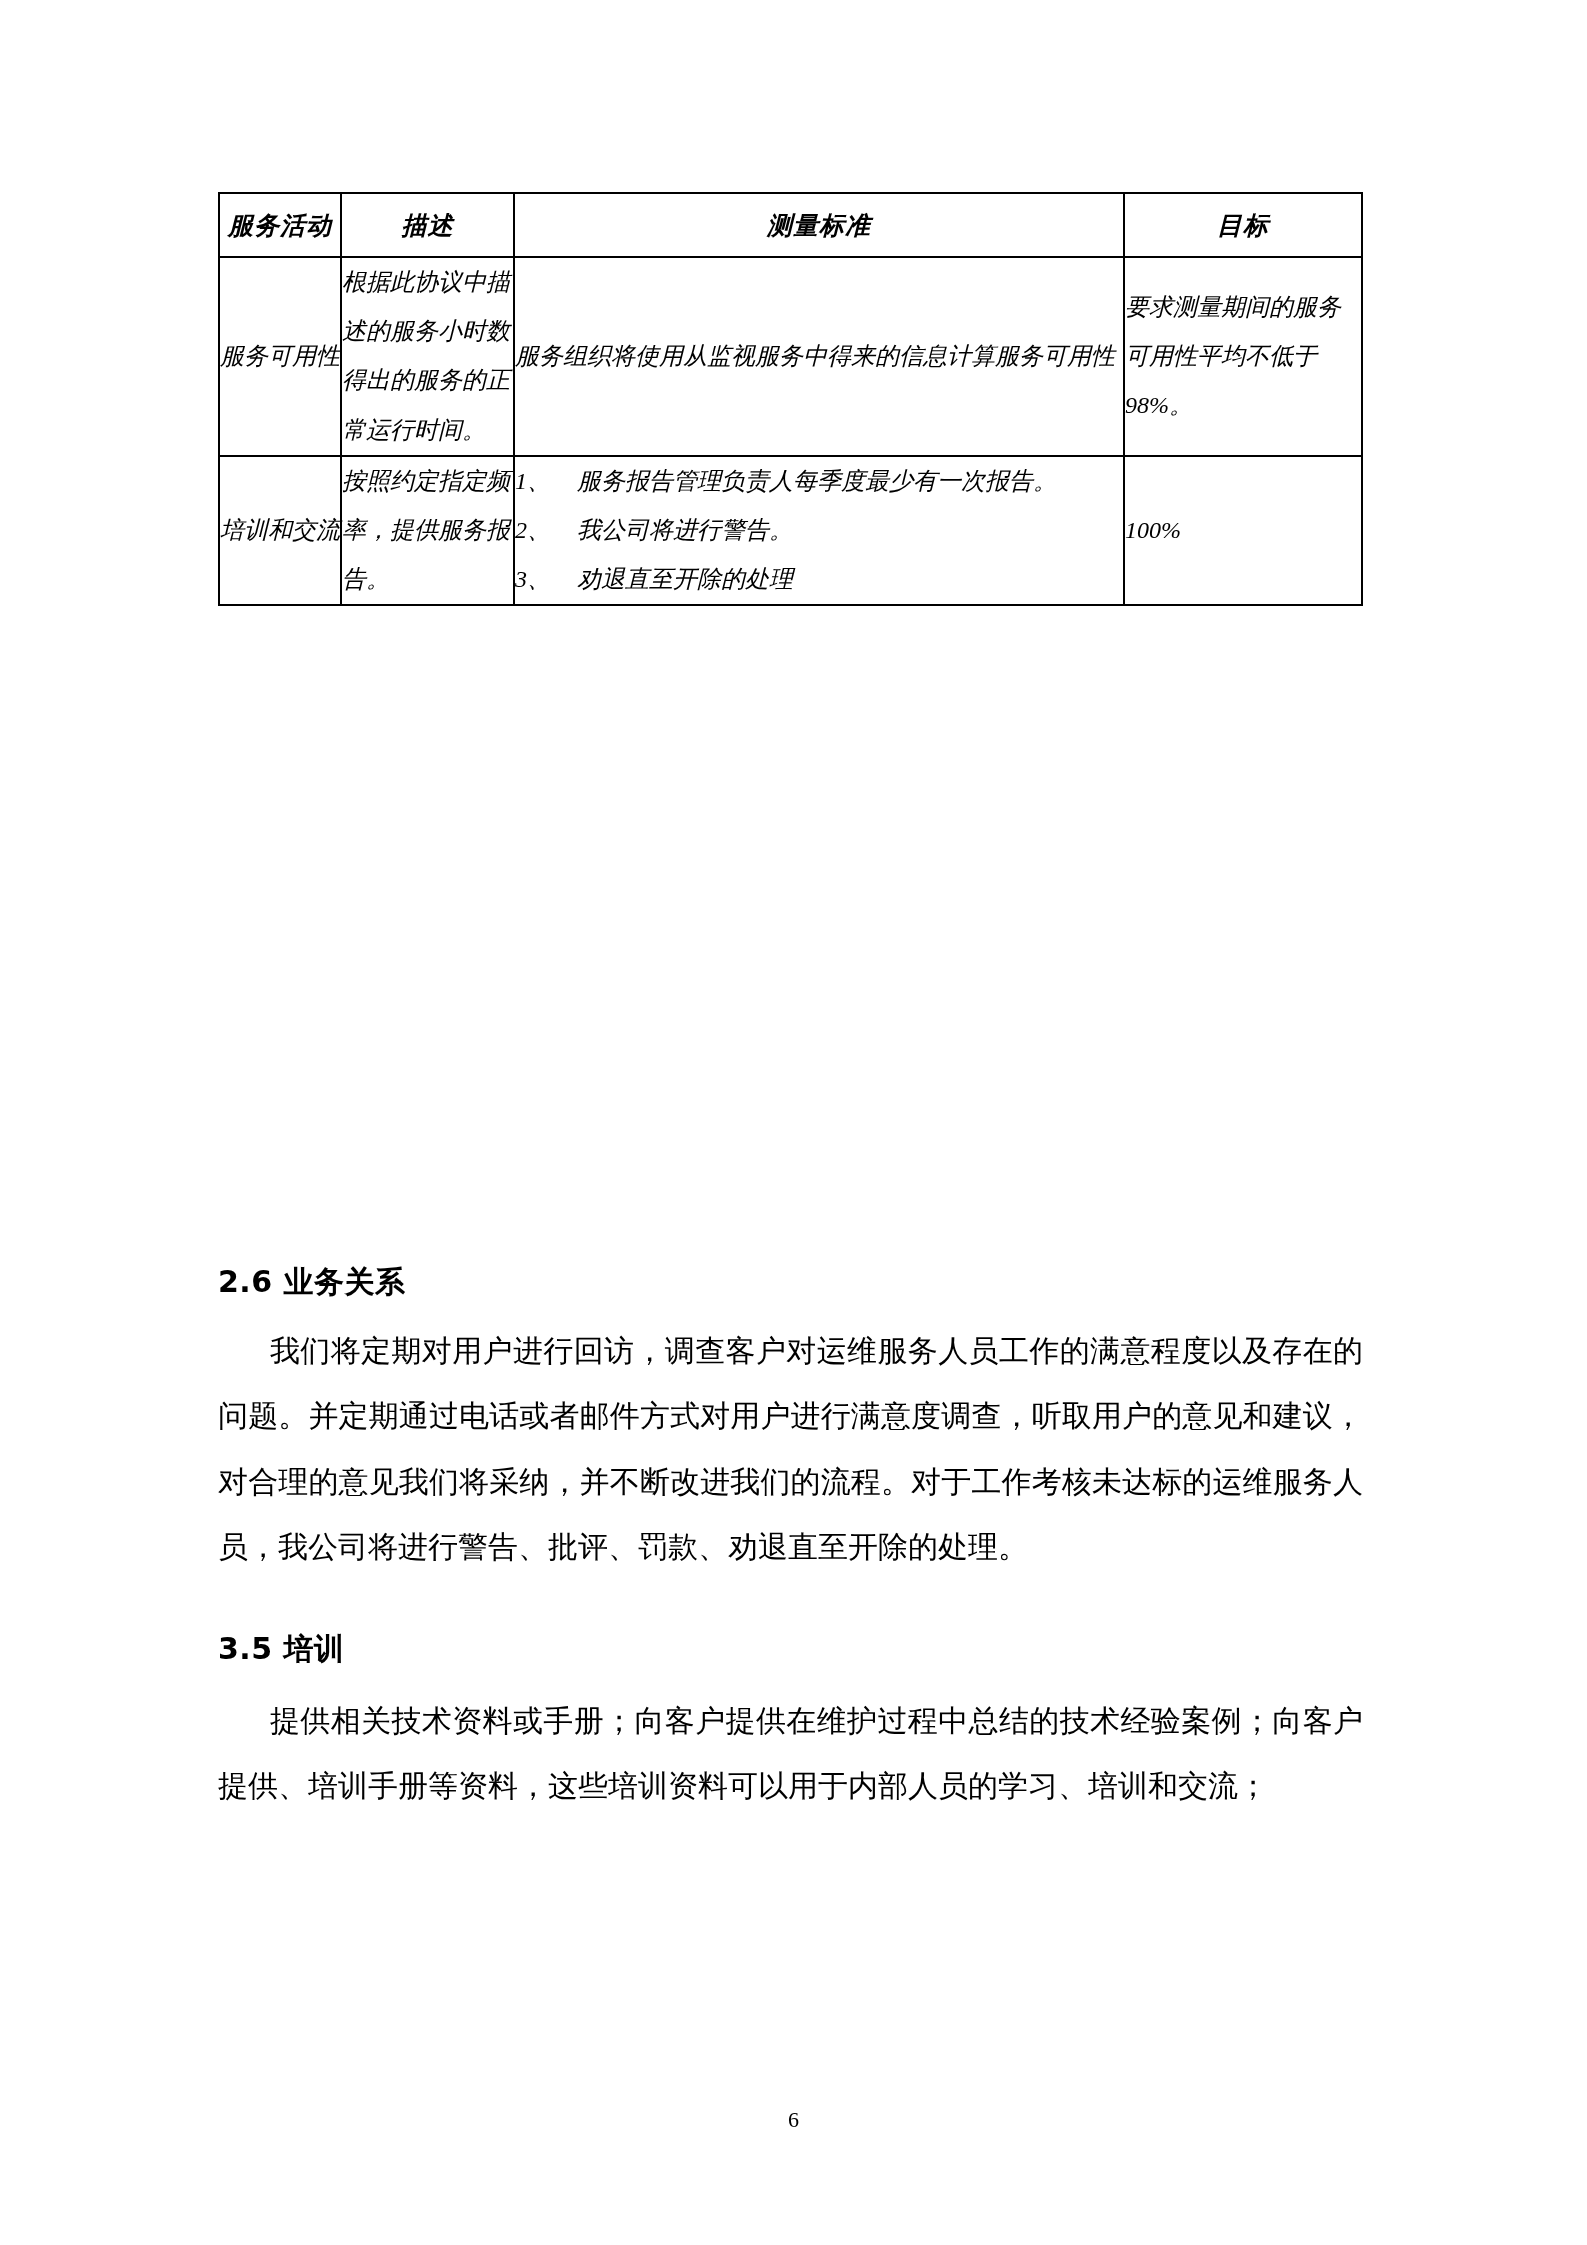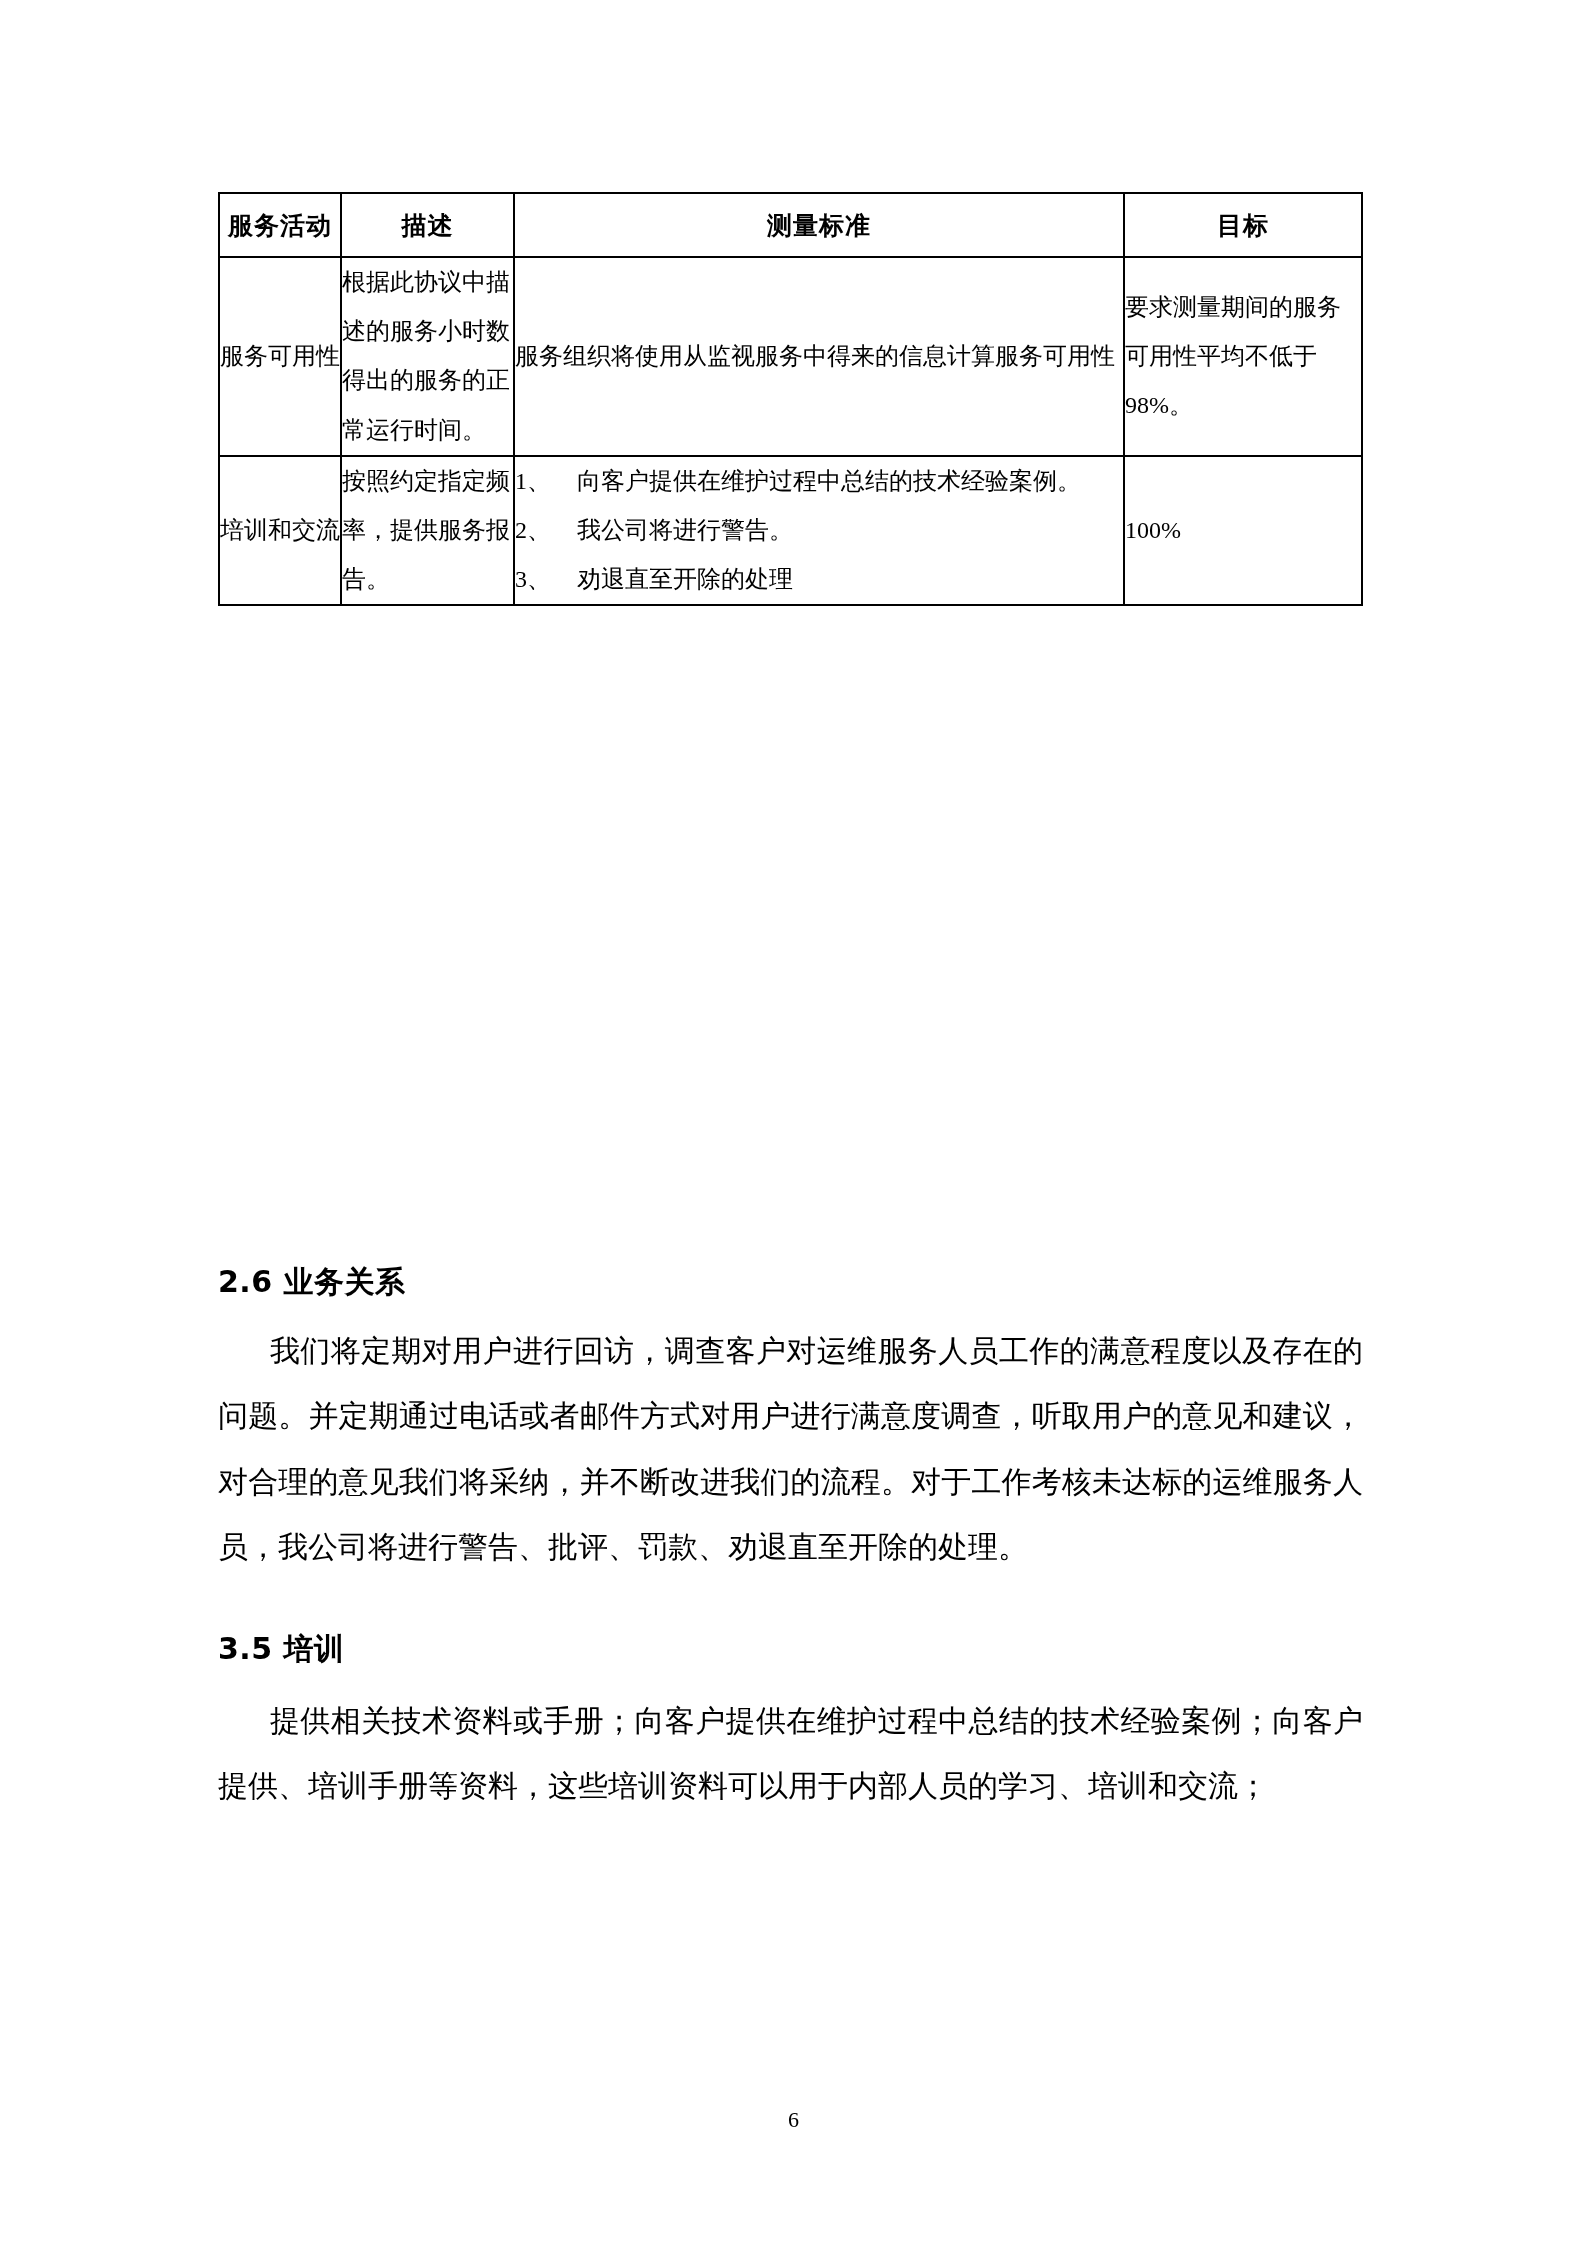--- a/index.html
+++ b/index.html
@@ -34,6 +34,7 @@
     border-collapse: collapse;
     table-layout: fixed;
     font-size: 24px;
+    font-style: italic;
   }
   .sla-table td, .sla-table th {
     border: 2px solid #000000;

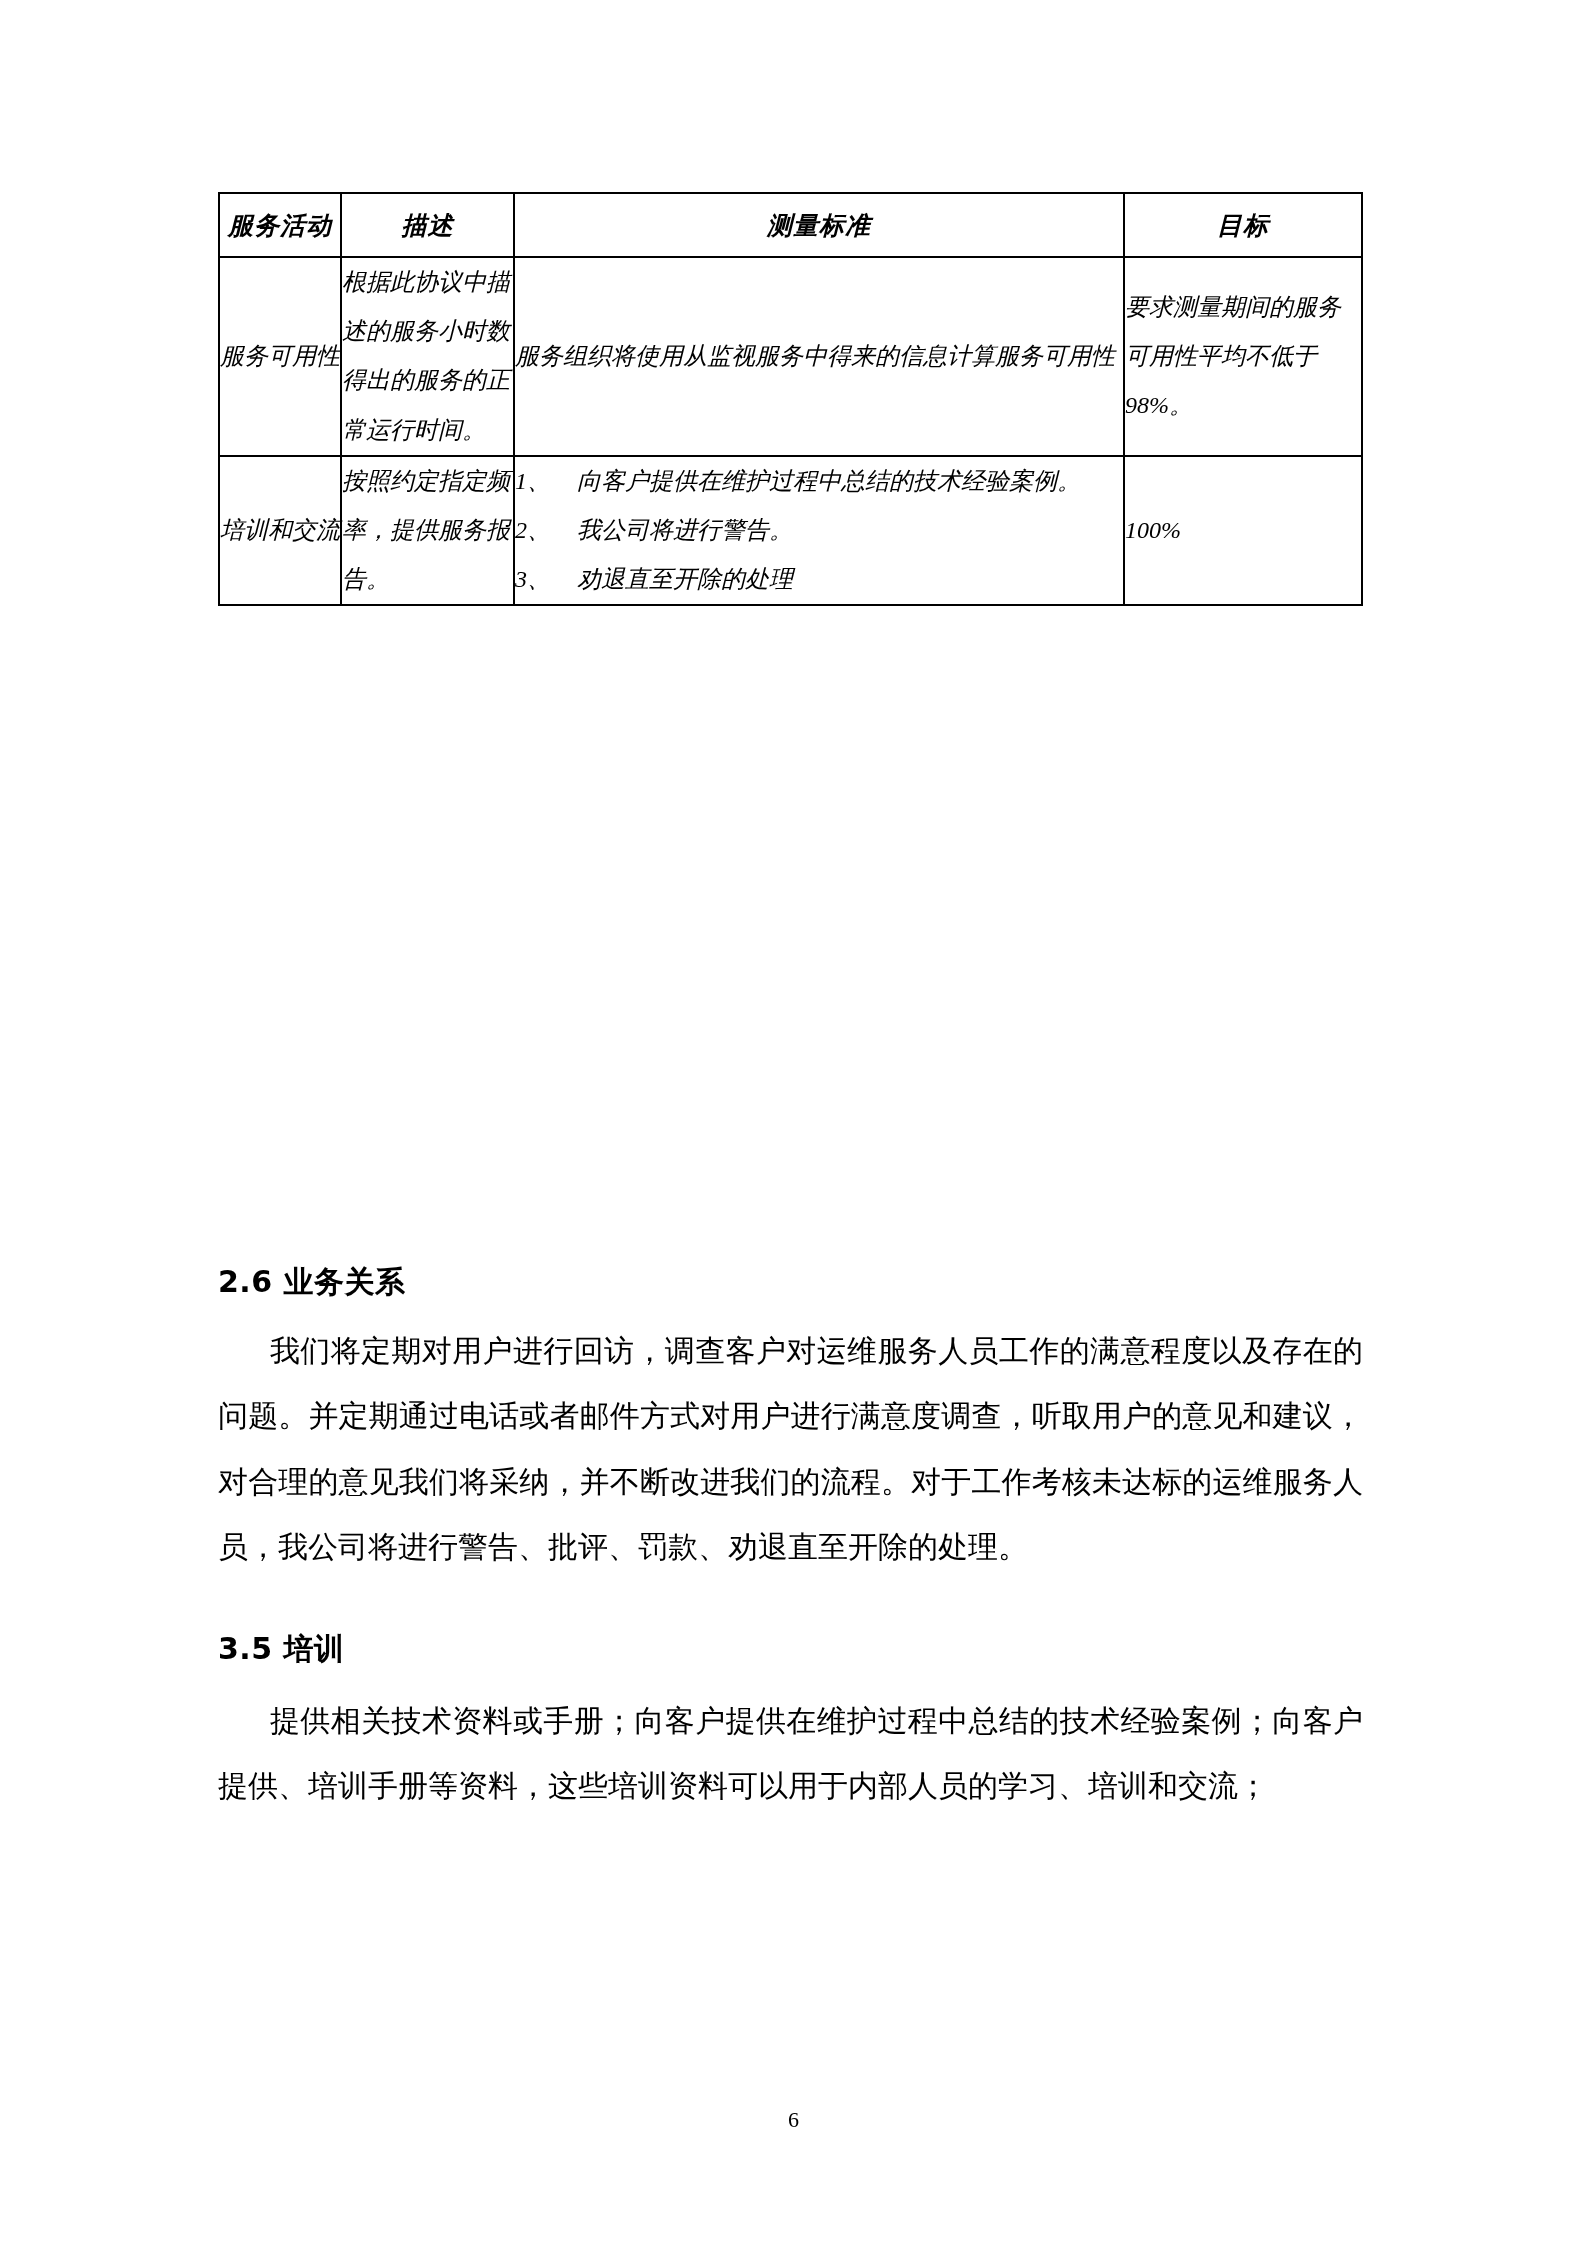--- a/index.html
+++ b/index.html
@@ -153,7 +153,7 @@
             <ul class="numlist">
               <li>
                 <span class="marker">1、</span>
-                <span>向客户提供在维护过程中总结的技术经验案例。</span>
+                <span>服务报告管理负责人每季度最少有一次报告。</span>
               </li>
               <li>
                 <span class="marker">2、</span>

